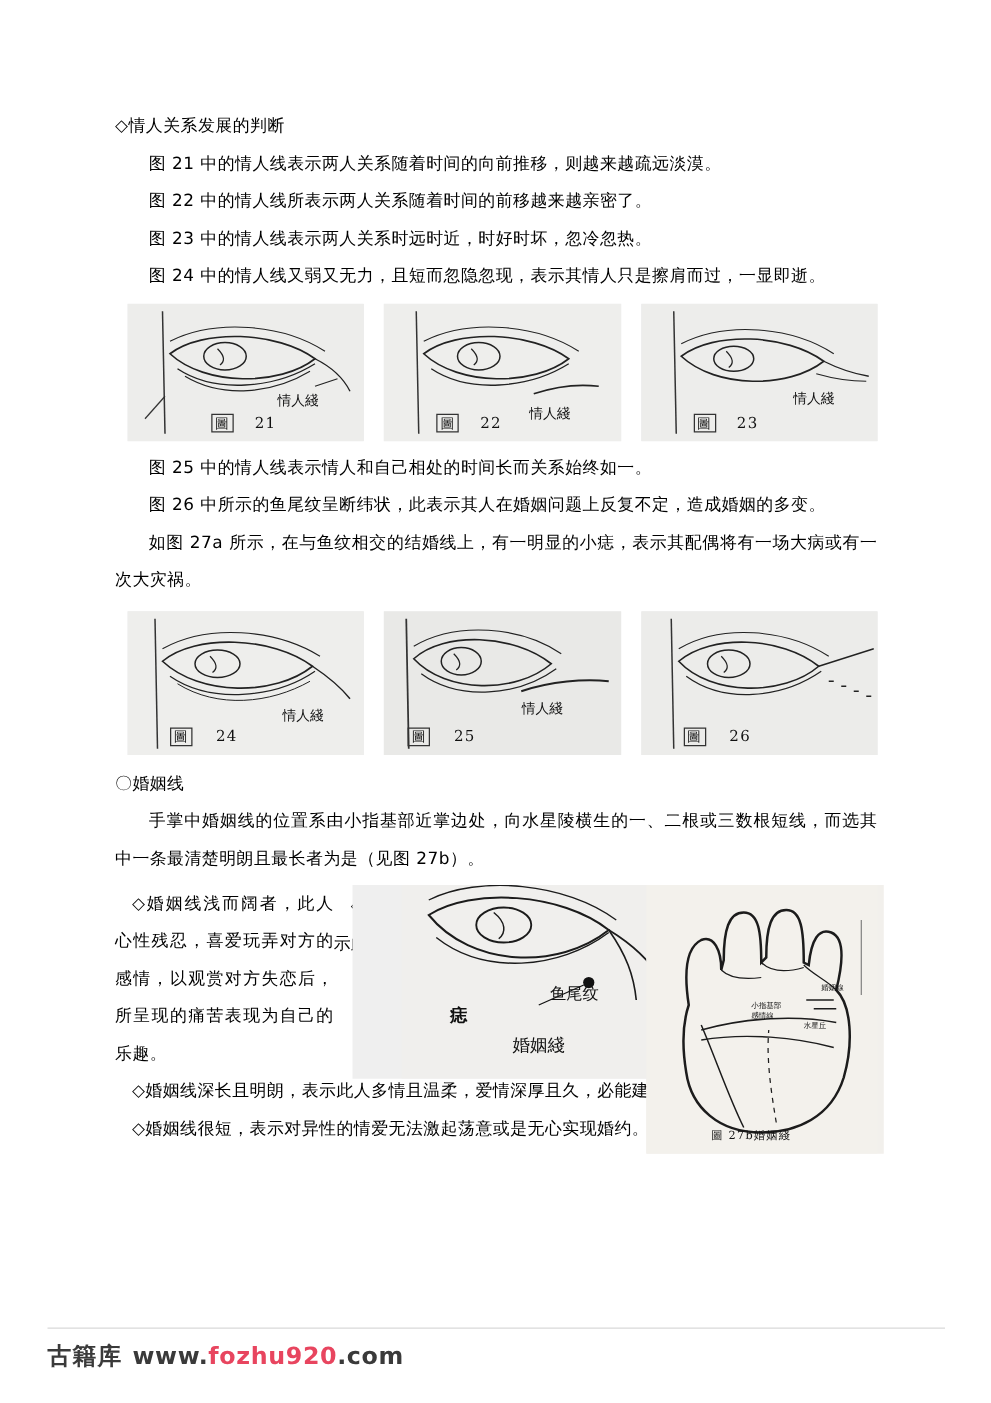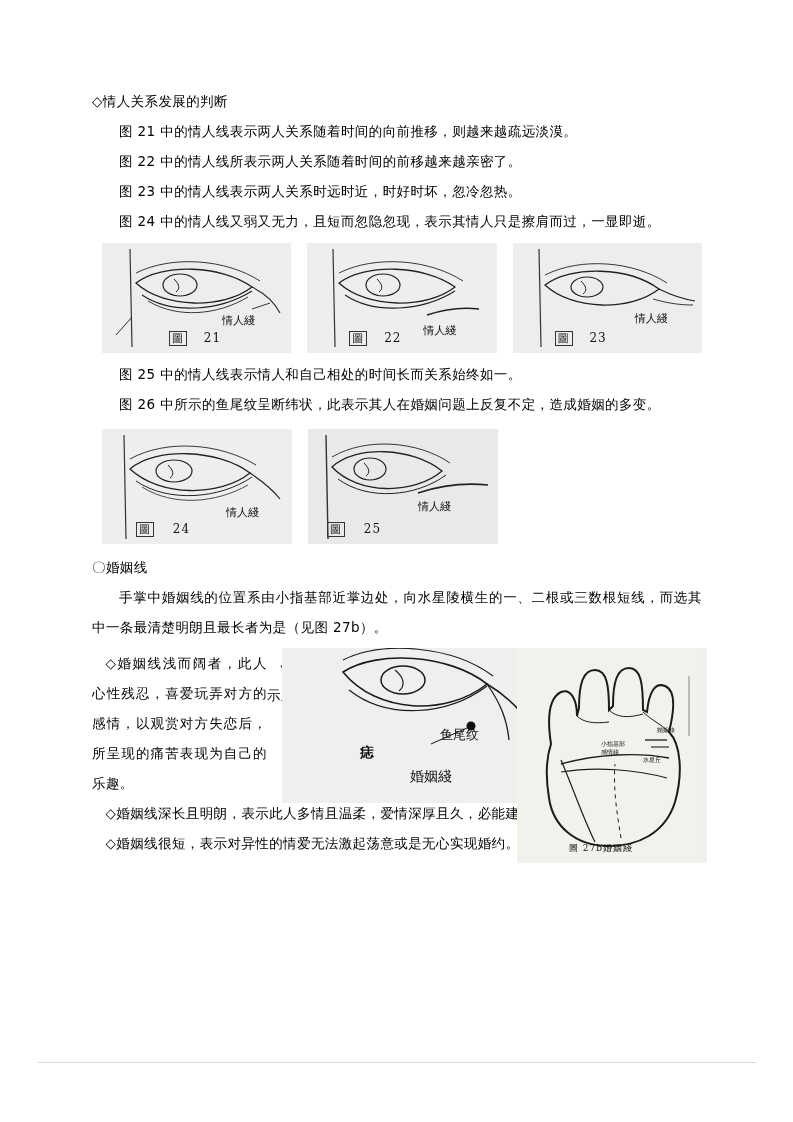--- a/index.html
+++ b/index.html
@@ -207,6 +207,7 @@
 
     <p class="para">图 25 中的情人线表示情人和自己相处的时间长而关系始终如一。</p>
     <p class="para">图 26 中所示的鱼尾纹呈断纬状，此表示其人在婚姻问题上反复不定，造成婚姻的多变。</p>
+    <p class="para">如图 27a 所示，在与鱼纹相交的结婚线上，有一明显的小痣，表示其配偶将有一场大病或有一次大灾祸。</p>
 
     <div class="figrow" style="margin-top:10px;">
 

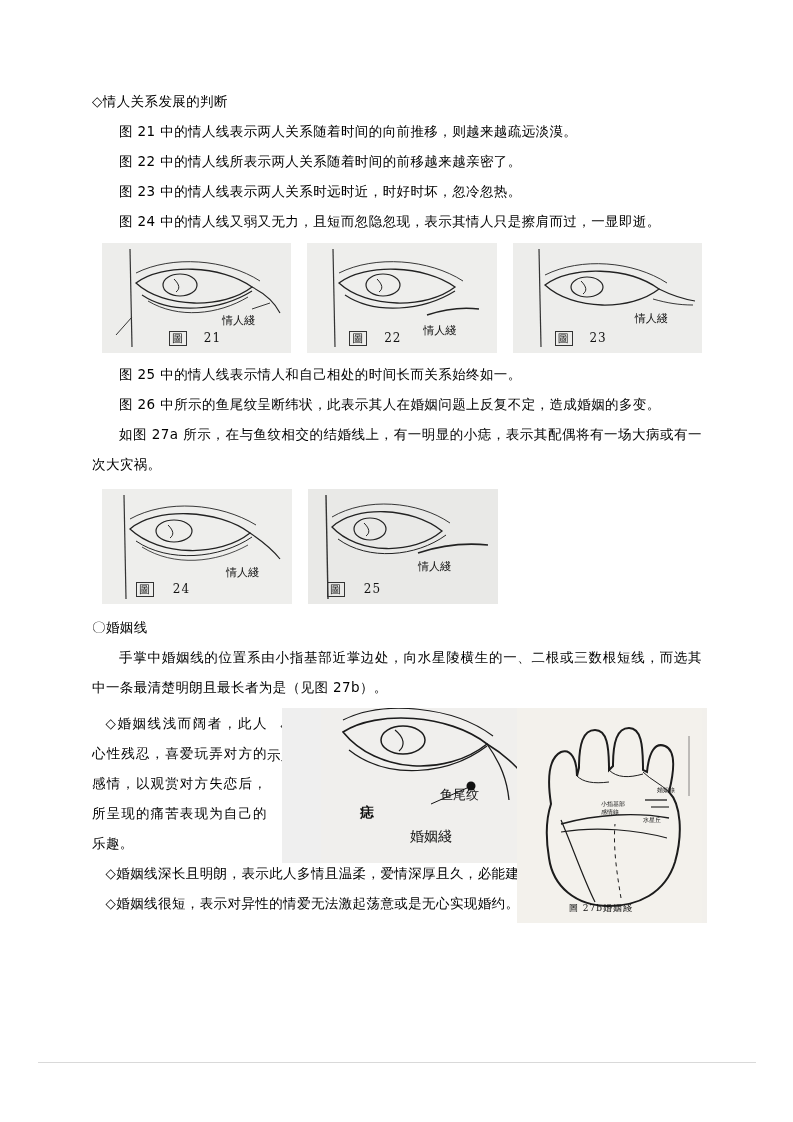--- a/index.html
+++ b/index.html
@@ -248,6 +248,24 @@
         </span>
       </div>
 
+      <div class="figbox" style="width:190px;height:115px;">
+        <svg width="190" height="115" viewBox="0 0 190 115">
+          <rect x="0" y="0" width="190" height="115" fill="#ececea"></rect>
+          <path d="M24 6 L26 110" stroke="#333" stroke-width="1.2" fill="none"></path>
+          <path d="M30 40 C56 18, 112 20, 142 44 C114 68, 56 68, 30 40 Z" stroke="#222" stroke-width="1.3" fill="none"></path>
+          <ellipse cx="70" cy="42" rx="17" ry="11" stroke="#222" stroke-width="1.2" fill="none"></ellipse>
+          <path d="M64 36 C70 42, 70 46, 66 49" stroke="#222" stroke-width="1" fill="none"></path>
+          <path d="M36 52 C66 74, 112 70, 144 48" stroke="#222" stroke-width="1" fill="none"></path>
+          <path d="M30 30 C64 10, 116 14, 150 36" stroke="#222" stroke-width="0.9" fill="none"></path>
+          <path d="M142 44 L186 30" stroke="#222" stroke-width="1.1" fill="none"></path>
+          <path d="M150 56 l4 0 M160 60 l4 0 M170 64 l4 0 M180 68 l4 0" stroke="#222" stroke-width="1.1" fill="none"></path>
+        </svg>
+        <span class="lbl" style="left:124px;top:76px;"></span>
+        <span class="fig-caption" style="left:34px;top:93px;">
+          <span class="fig-box-label">圖</span>
+          <span style="margin-left:14px;">26</span>
+        </span>
+      </div>
 
     </div>
 

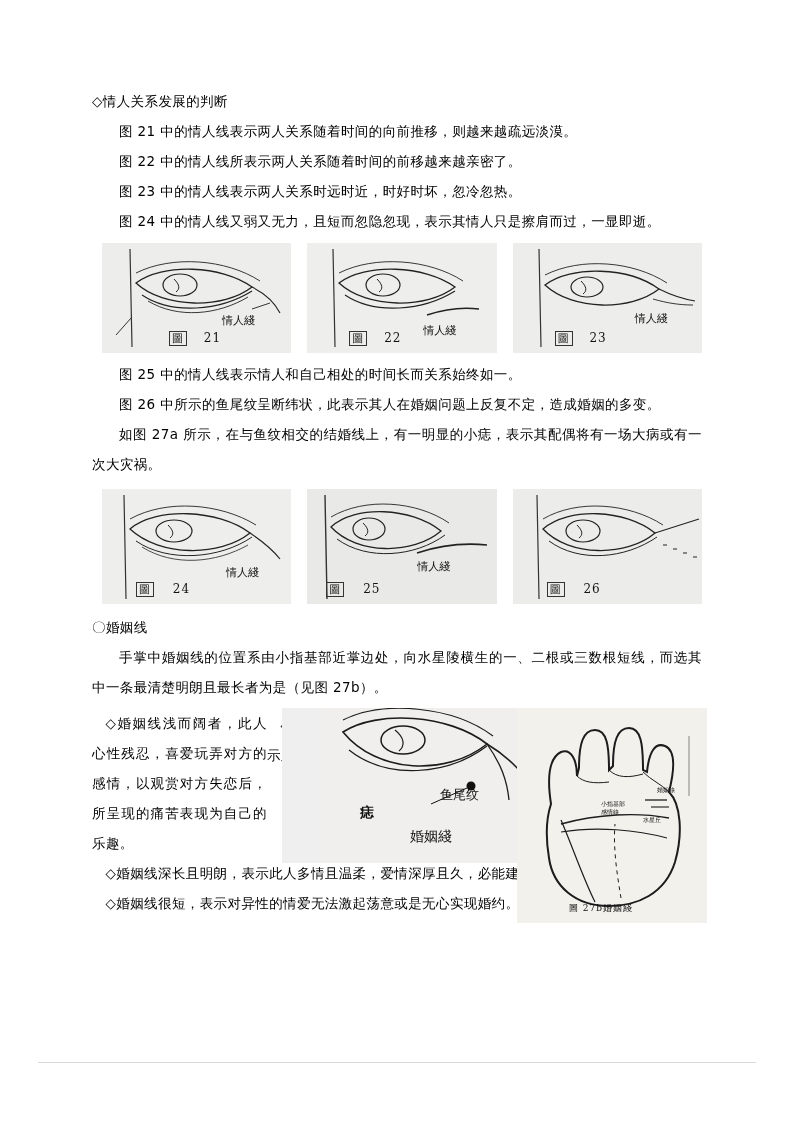--- a/index.html
+++ b/index.html
@@ -341,6 +341,10 @@
 
   <div class="footer-rule"></div>
 
+  <div class="footer">
+    <span class="footer-cn">古籍库</span>
+    <span class="footer-url"><span>www.</span><span class="hl">fozhu920</span><span>.com</span></span>
+  </div>
 
 </div>
 

